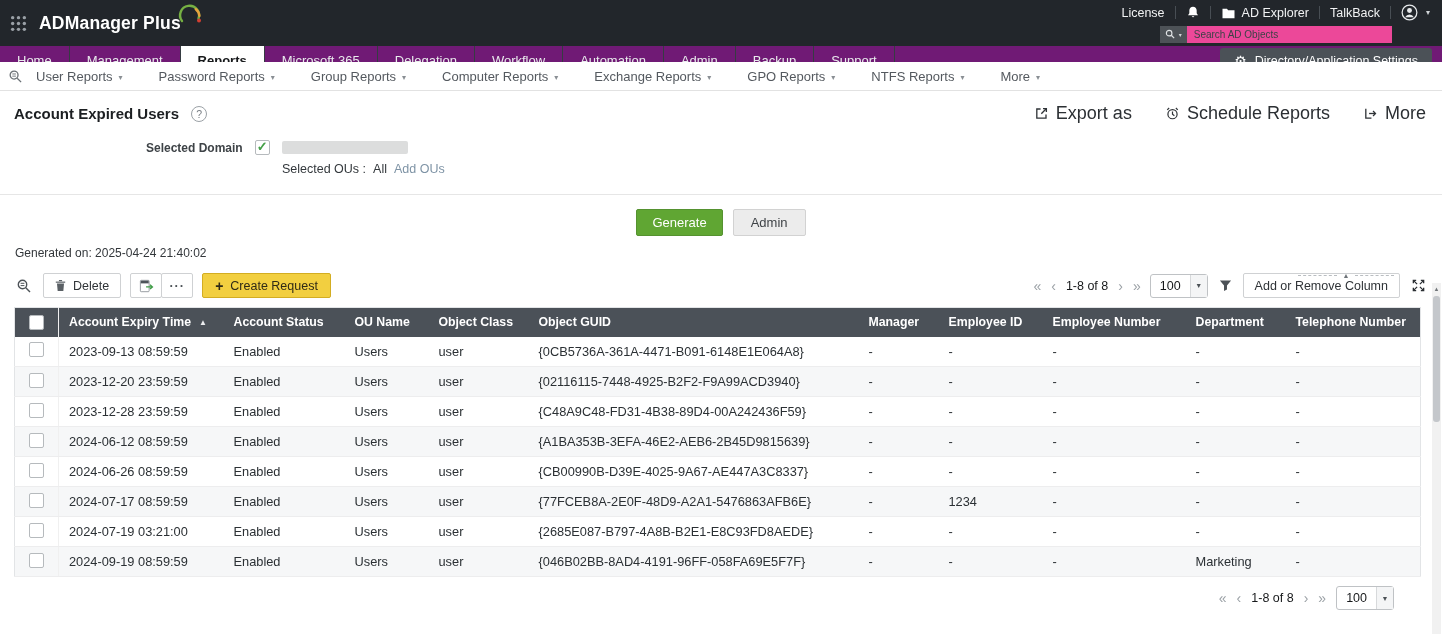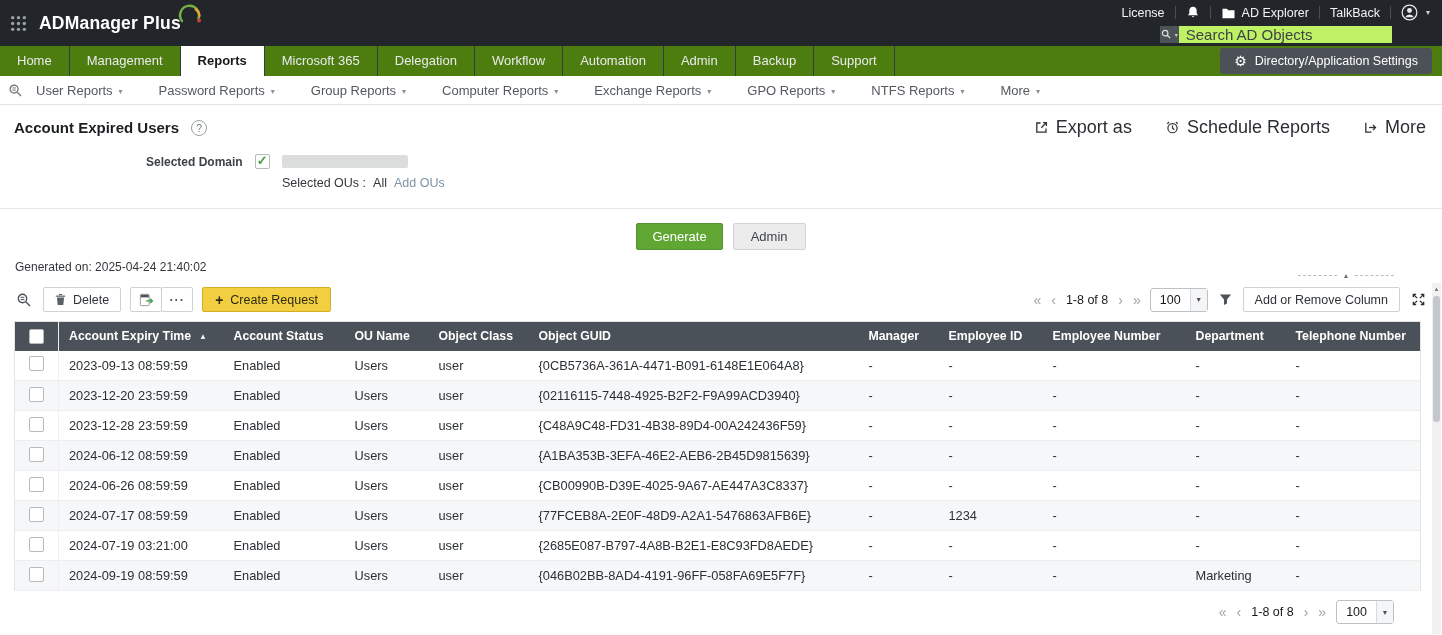--- a/index.html
+++ b/index.html
@@ -20,7 +20,7 @@
   .searchbox{display:flex;width:232px;height:17px}
   .search-btn{width:27px;background:#4d5257;display:flex;align-items:center;justify-content:center;gap:2px;cursor:pointer}
   .search-btn .tiny-caret{font-size:6px}
-  .search-input{flex:1;border:0;background:#bef264;font-size:15px;color:#2c2f33;padding:0 7px;outline:none}
+  .search-input{flex:1;border:0;background:#ec4899;font-size:10px;color:#2c2f33;padding:0 7px;outline:none}
   .search-input::placeholder{color:#3d4247}
 
   

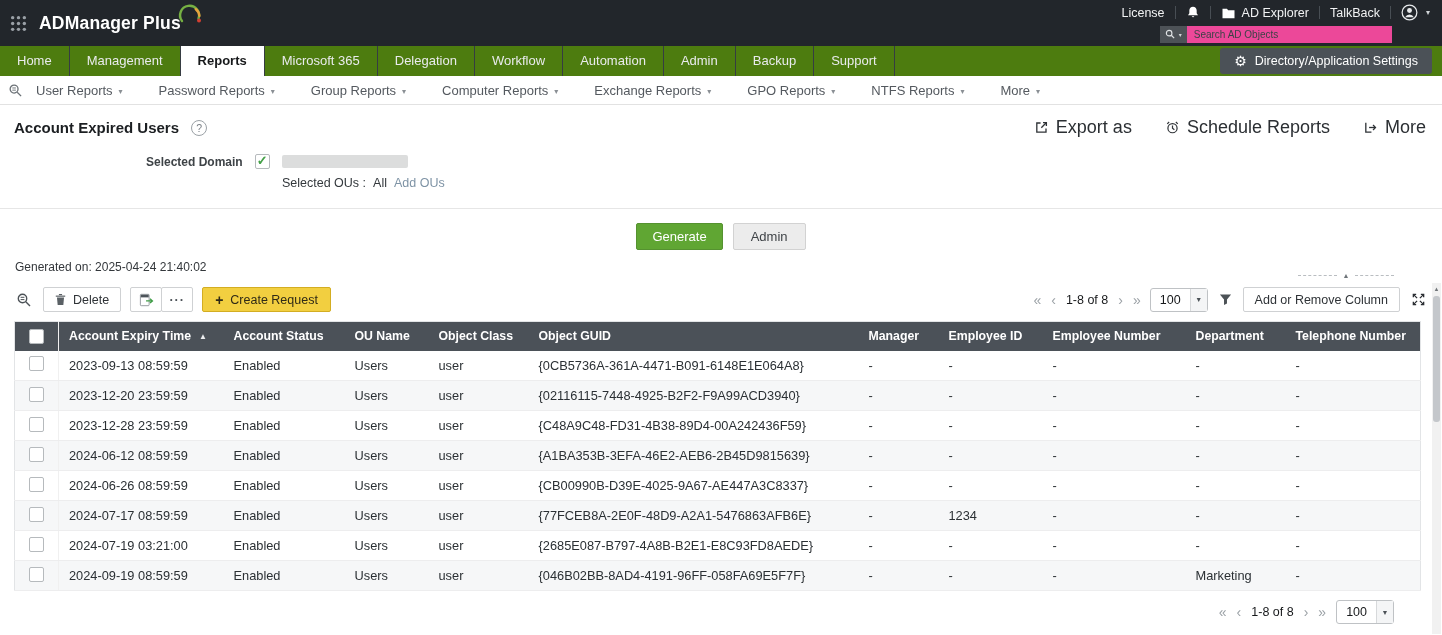--- a/index.html
+++ b/index.html
@@ -24,7 +24,7 @@
   .search-input::placeholder{color:#3d4247}
 
   
-  .tabbar{height:30px;background:#4d7c0f;display:flex;position:relative}
+  .tabbar{height:16px;background:#701a75;display:flex;position:relative}
   .tabs{display:flex}
   .tab{padding:0 17px;line-height:30px;font-size:13px;color:#e9ebed;border-right:1px solid #363c42;cursor:pointer;white-space:nowrap}
   .tab.active{background:#fff;color:#16181a;font-weight:bold}

